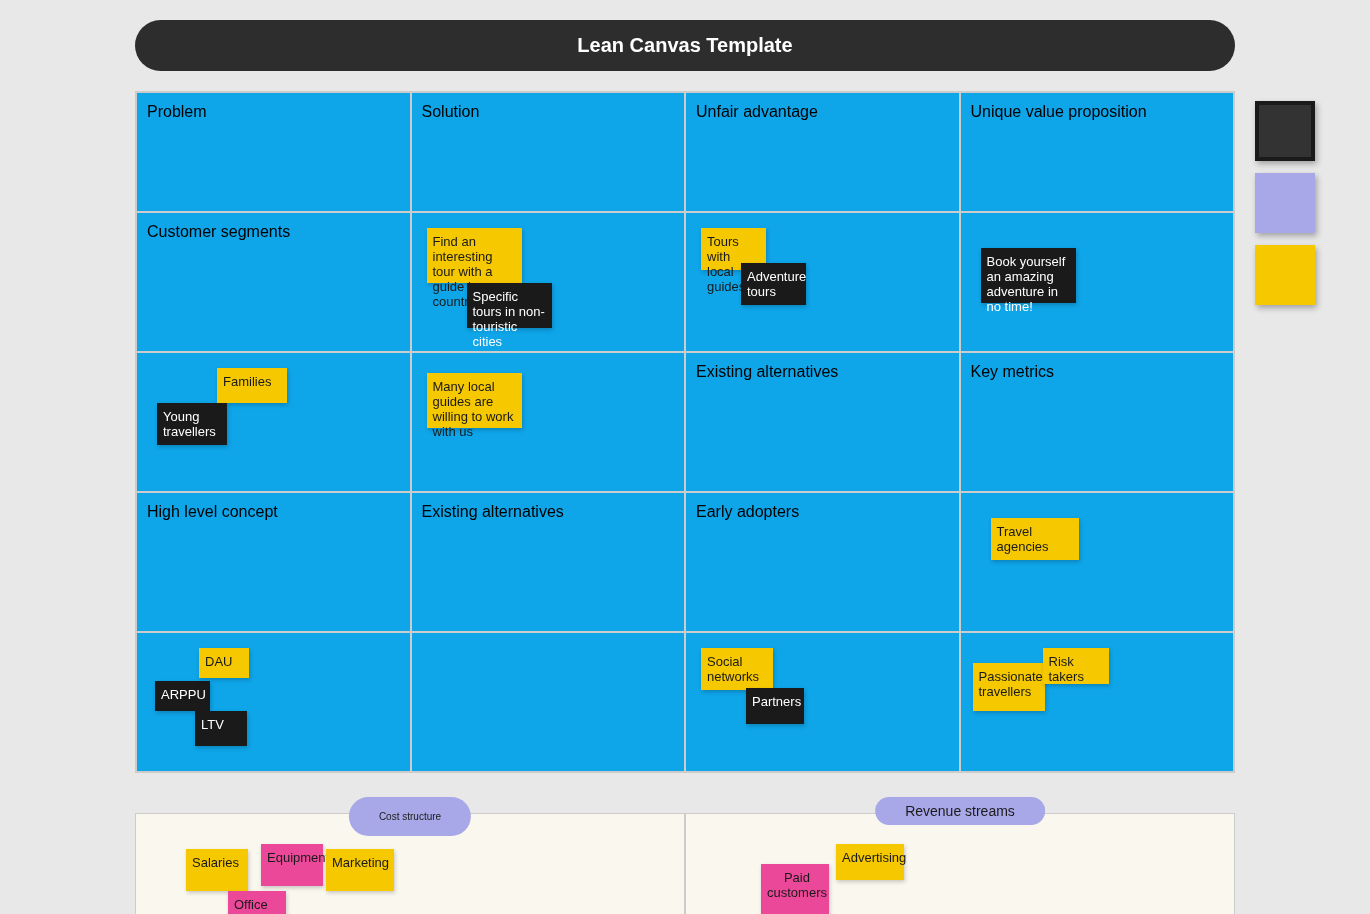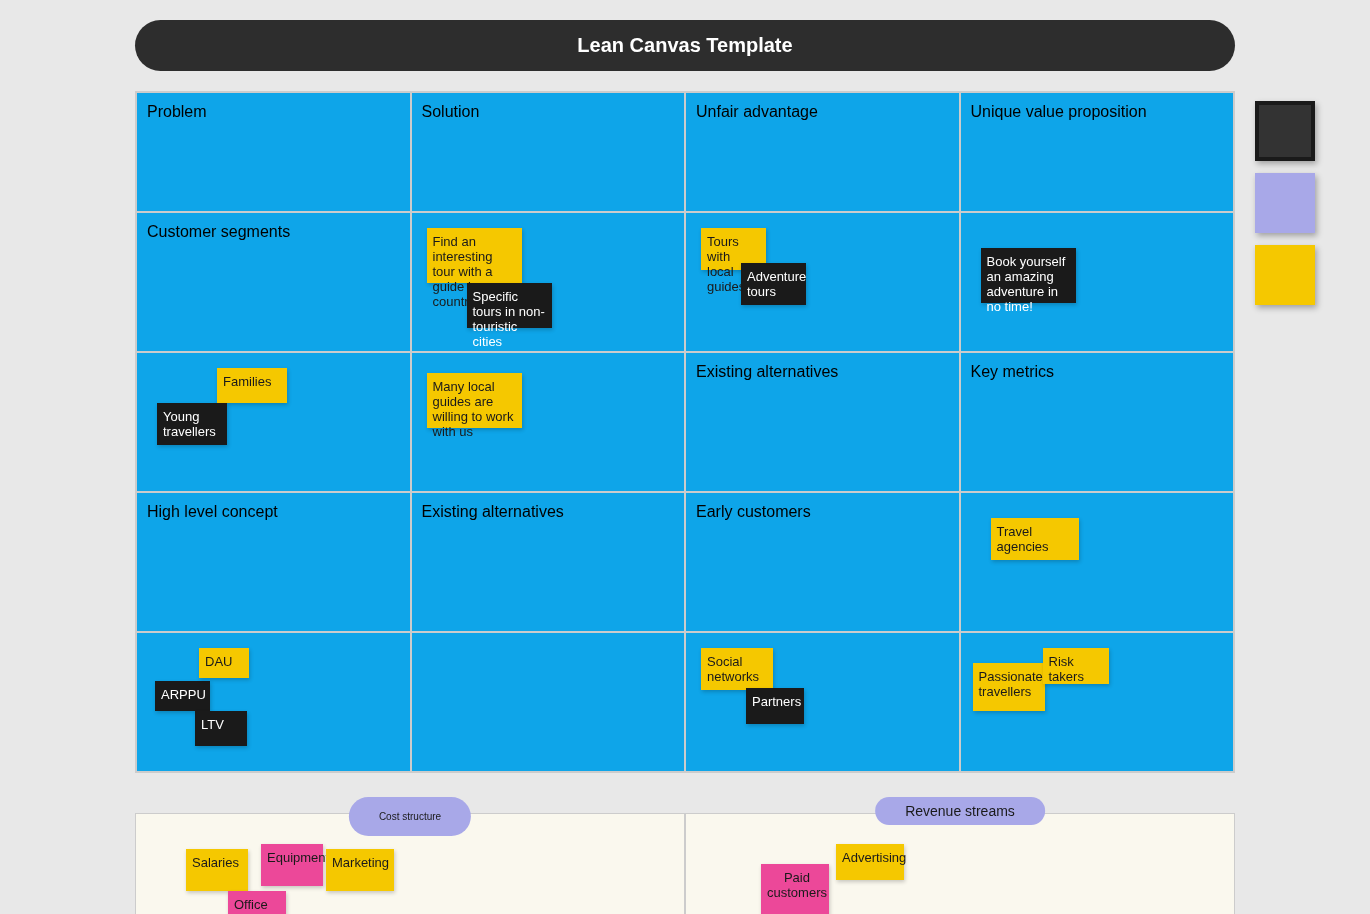--- a/index.html
+++ b/index.html
@@ -134,7 +134,7 @@
         <span>Existing alternatives</span>
       </div>
       <div class="cell subheader-row">
-        <span>Early customers</span>
+        <span>Early adopters</span>
       </div>
 
       <div class="cell content-row" style="min-height:140px; position:relative;">

